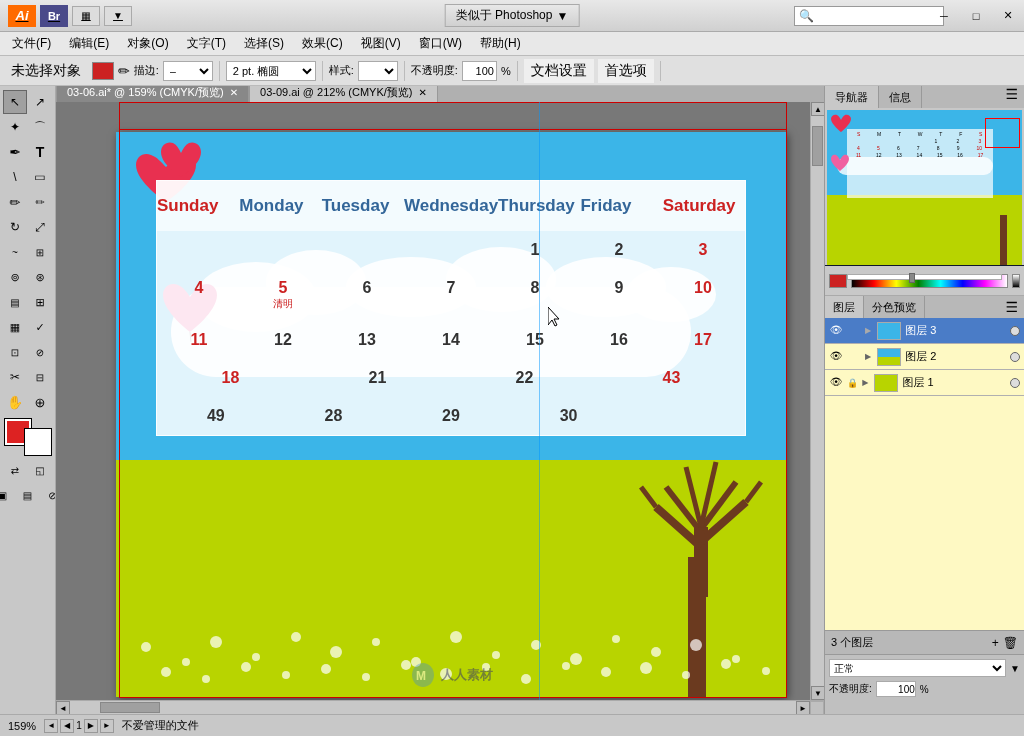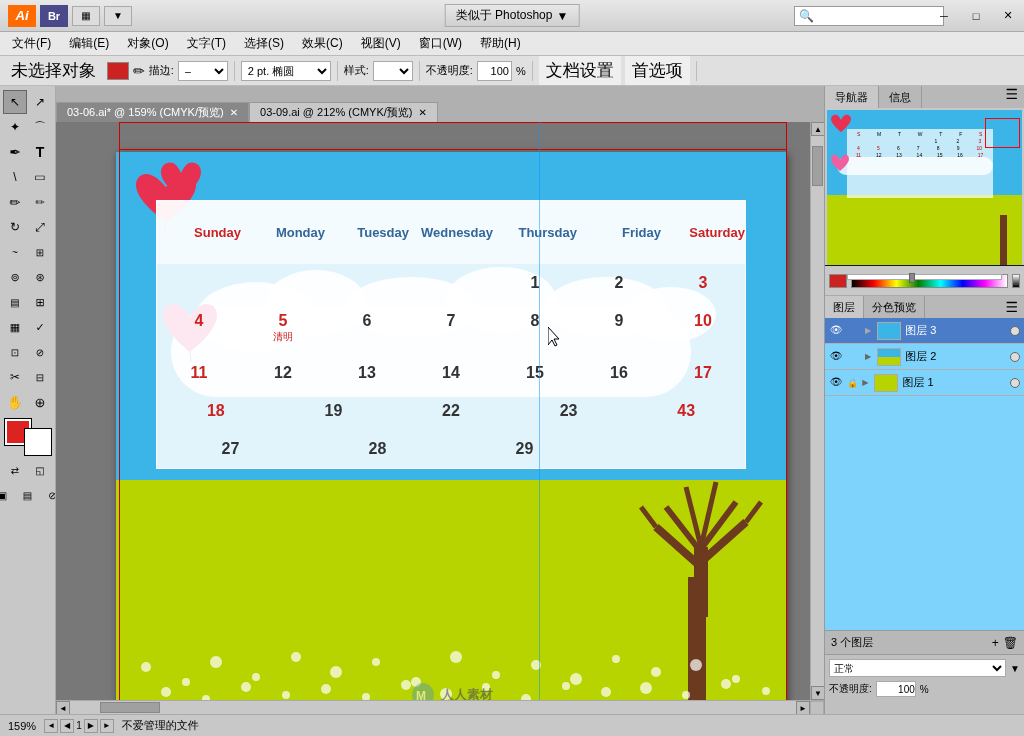--- a/index.html
+++ b/index.html
@@ -15,7 +15,7 @@
       padding: 0 8px;
       position: relative;
     }
-    #title-bar .app-icon { display: flex; align-items: center; gap: 4px; }
+    #title-bar .app-icon { display: flex; align-items: center; gap: 4px; text-decoration: underline; }
     #title-bar .ai-logo {
       width: 28px; height: 22px;
       background: #ff6b00;

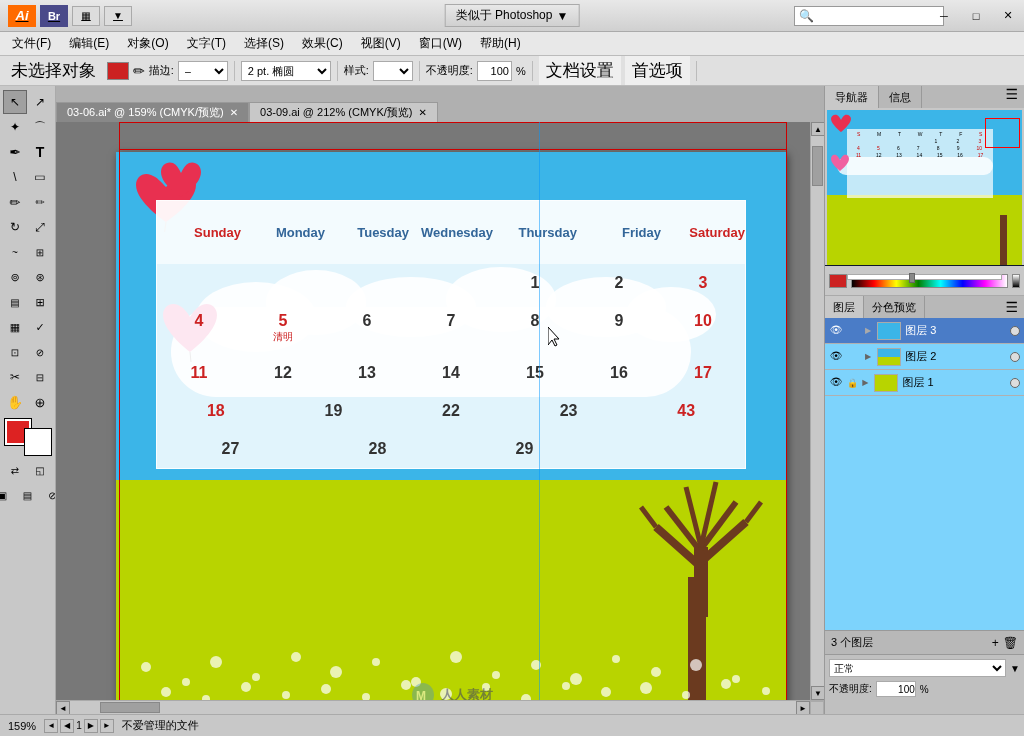--- a/index.html
+++ b/index.html
@@ -104,7 +104,7 @@
     }
     #toolbar .tb-item {
       padding: 2px 6px;
-      font-size: 17px;
+      font-size: 14px;
       border: 1px solid transparent;
       cursor: pointer;
     }

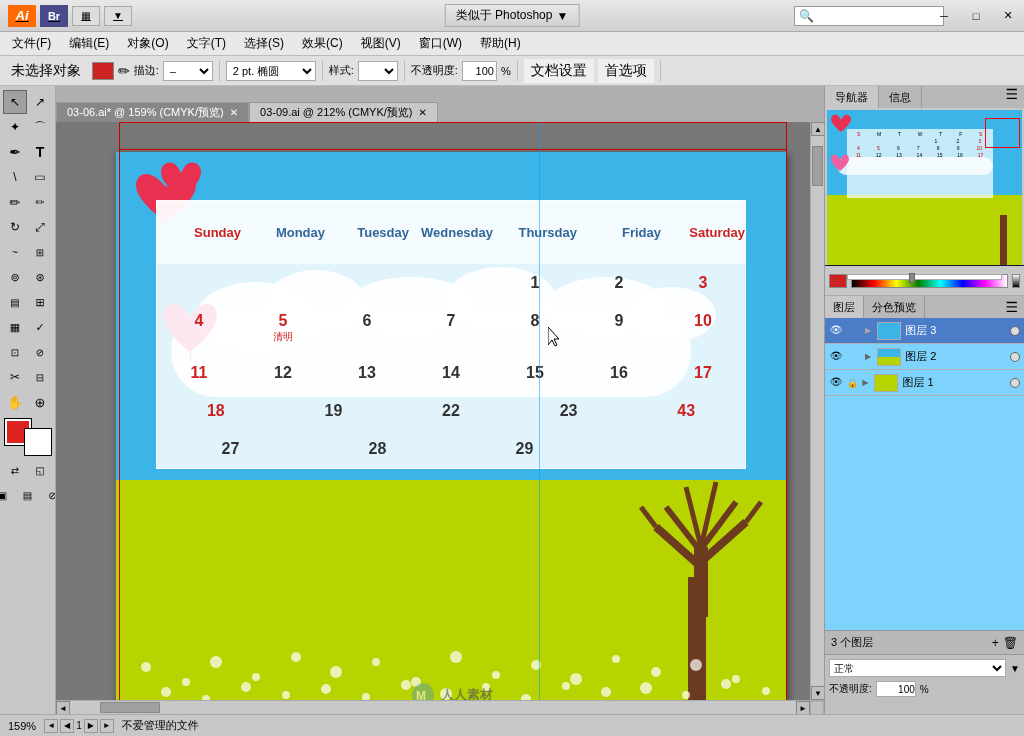--- a/index.html
+++ b/index.html
@@ -171,7 +171,7 @@
       overflow: hidden;
     }
     #tab-bar {
-      height: 36px;
+      height: 16px;
       background: #b0b0b0;
       display: flex;
       align-items: flex-end;

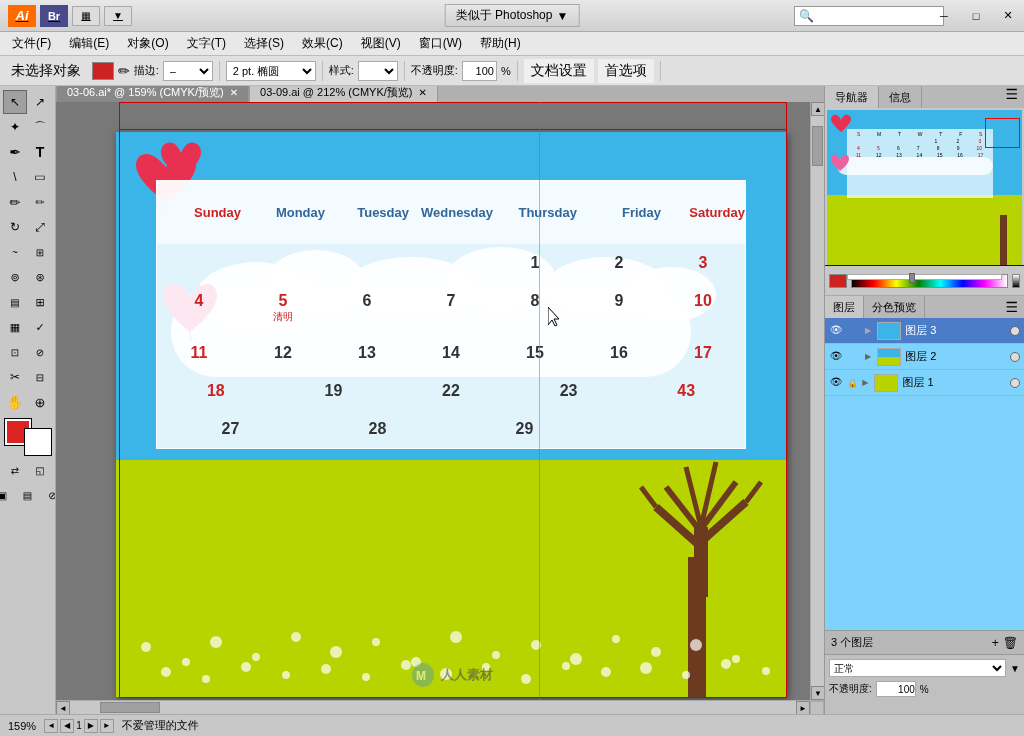--- a/index.html
+++ b/index.html
@@ -240,9 +240,9 @@
     }
     .cal-day-header {
       flex: 1;
-      text-align: right;
-      padding: 24px 0;
-      font-size: 13px;
+      text-align: left;
+      padding: 15px 0;
+      font-size: 17px;
       font-weight: bold;
     }
     .cal-day-header.sunday { color: #cc2222; }

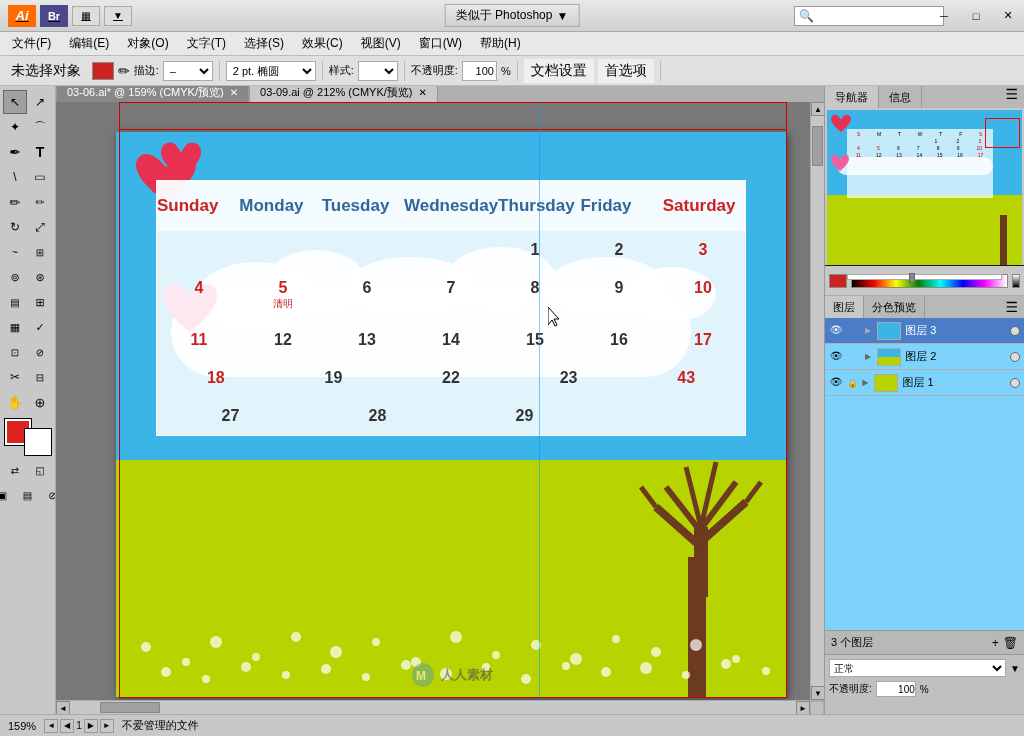--- a/index.html
+++ b/index.html
@@ -327,7 +327,7 @@
 
     #layers-section {
       flex: 1;
-      background: #7dd3fc;
+      background: #fef9c3;
       display: flex;
       flex-direction: column;
     }

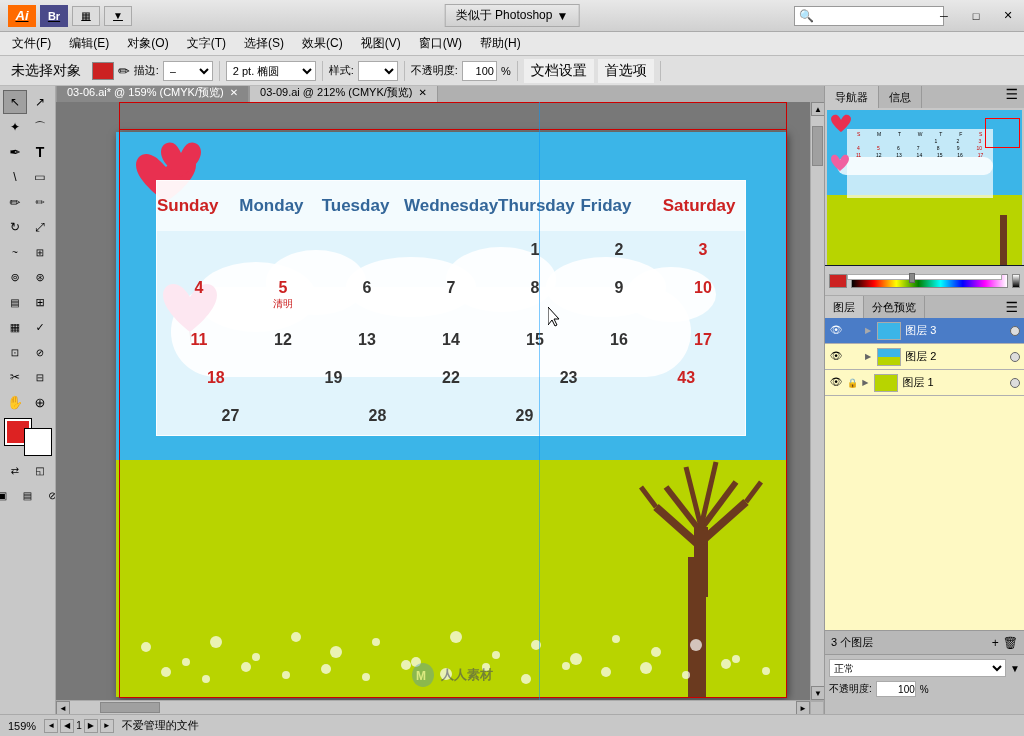--- a/index.html
+++ b/index.html
@@ -680,7 +680,6 @@
 
             <div class="cal-row">
               <div class="cal-cell sunday">18</div>
-              <div class="cal-cell">19</div>
               <div class="cal-cell">22</div>
               <div class="cal-cell">23</div>
               <div class="cal-cell saturday">43</div>

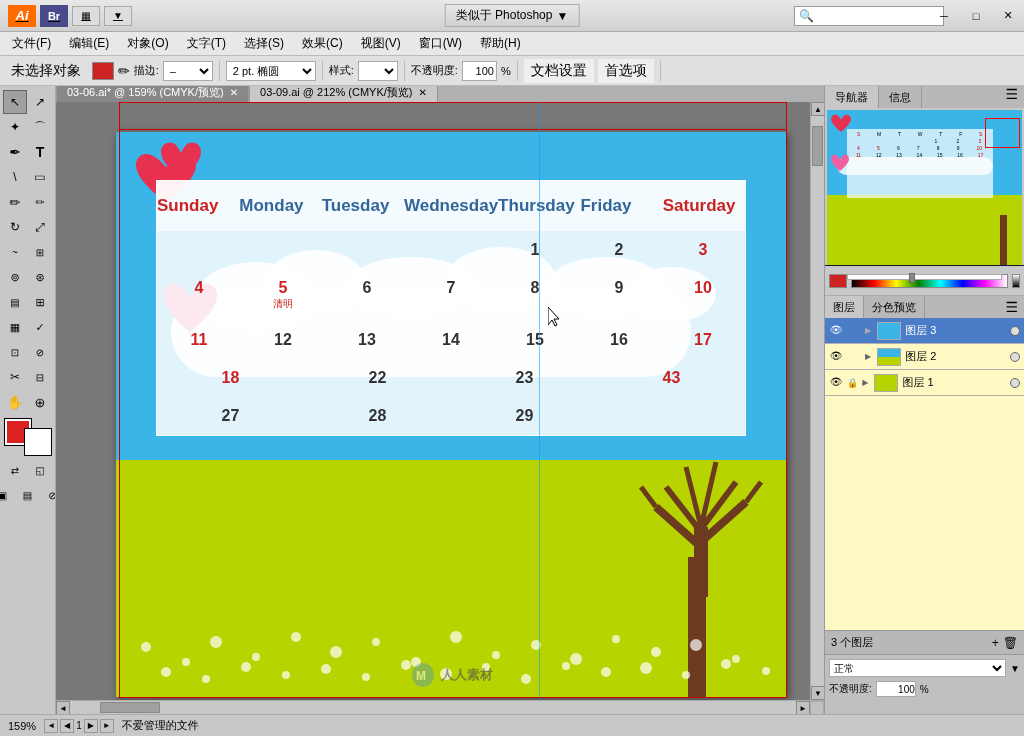--- a/index.html
+++ b/index.html
@@ -680,6 +680,7 @@
 
             <div class="cal-row">
               <div class="cal-cell sunday">18</div>
+              <div class="cal-cell">21</div>
               <div class="cal-cell">22</div>
               <div class="cal-cell">23</div>
               <div class="cal-cell saturday">43</div>

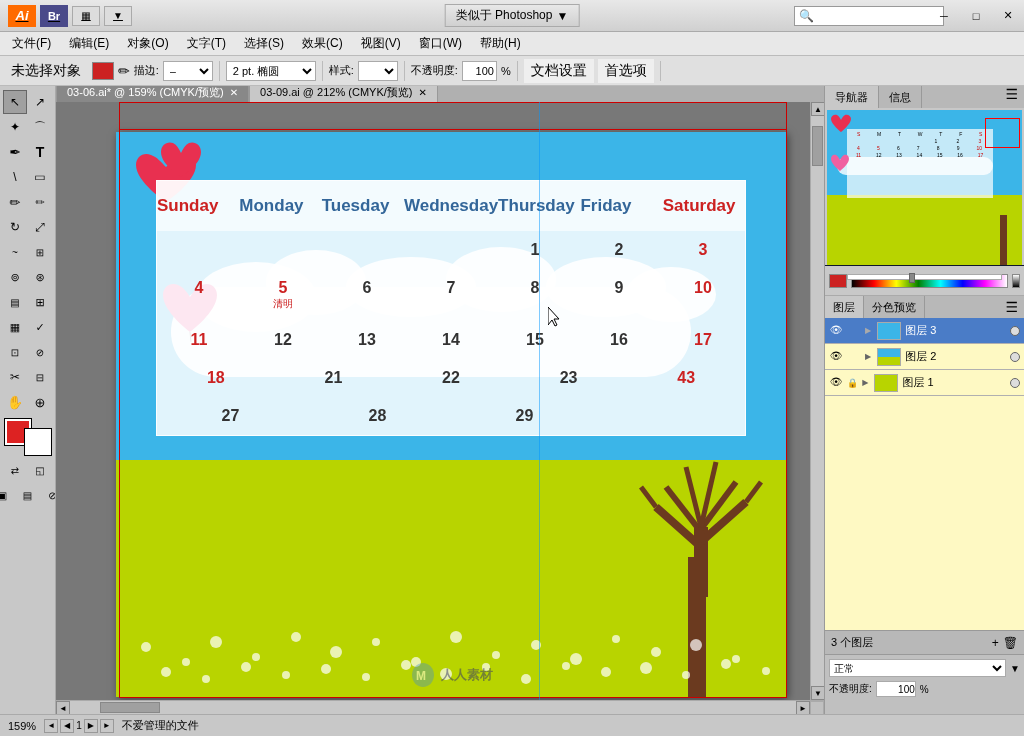--- a/index.html
+++ b/index.html
@@ -682,7 +682,6 @@
               <div class="cal-cell sunday">18</div>
               <div class="cal-cell">21</div>
               <div class="cal-cell">22</div>
-              <div class="cal-cell">23</div>
               <div class="cal-cell saturday">43</div>
             </div>
 

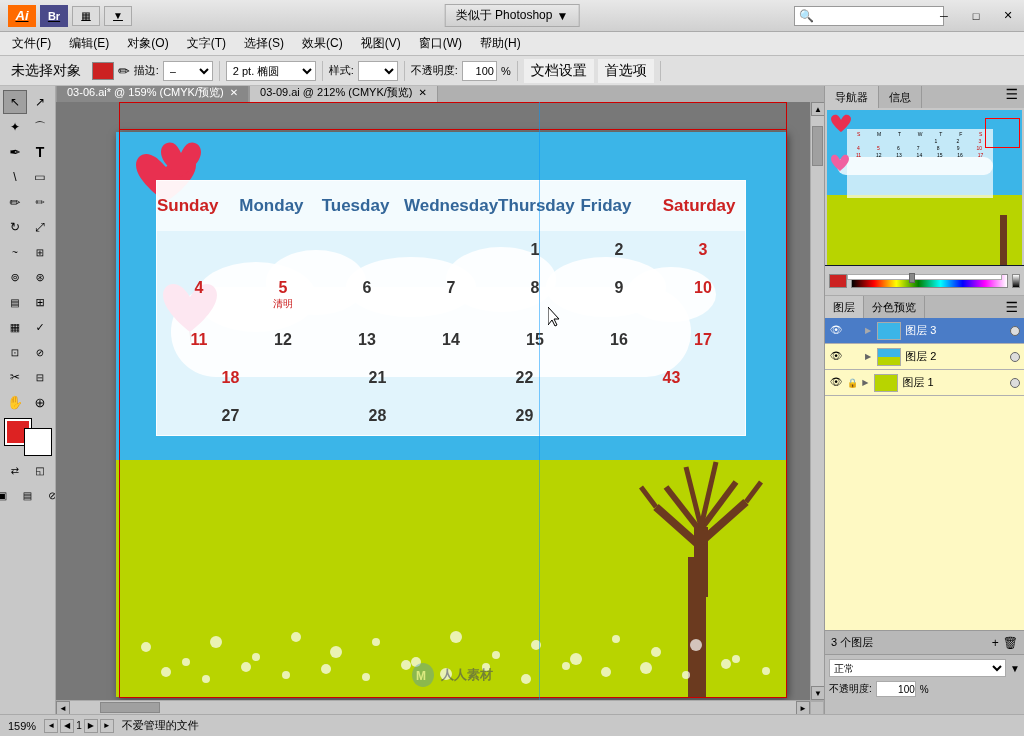--- a/index.html
+++ b/index.html
@@ -686,7 +686,7 @@
             </div>
 
             <div class="cal-row">
-              <div class="cal-cell">27</div>
+              <div class="cal-cell">49</div>
               <div class="cal-cell">28</div>
               <div class="cal-cell">29</div>
               <div class="cal-cell"></div>

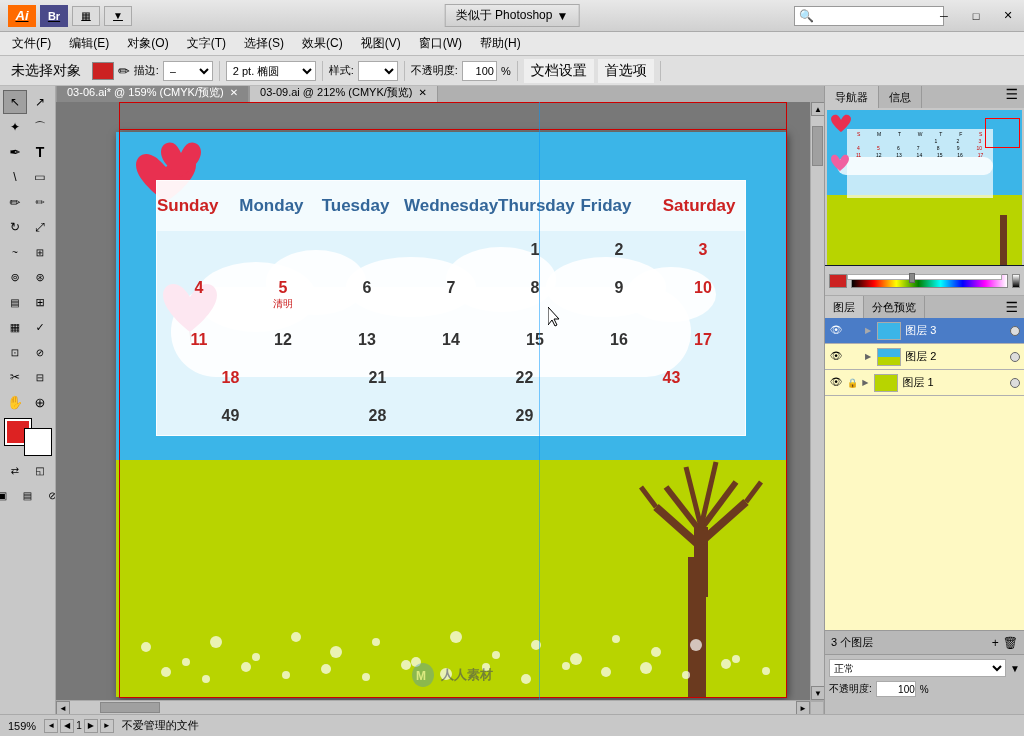--- a/index.html
+++ b/index.html
@@ -689,6 +689,7 @@
               <div class="cal-cell">49</div>
               <div class="cal-cell">28</div>
               <div class="cal-cell">29</div>
+              <div class="cal-cell">30</div>
               <div class="cal-cell"></div>
             </div>
           </div>

